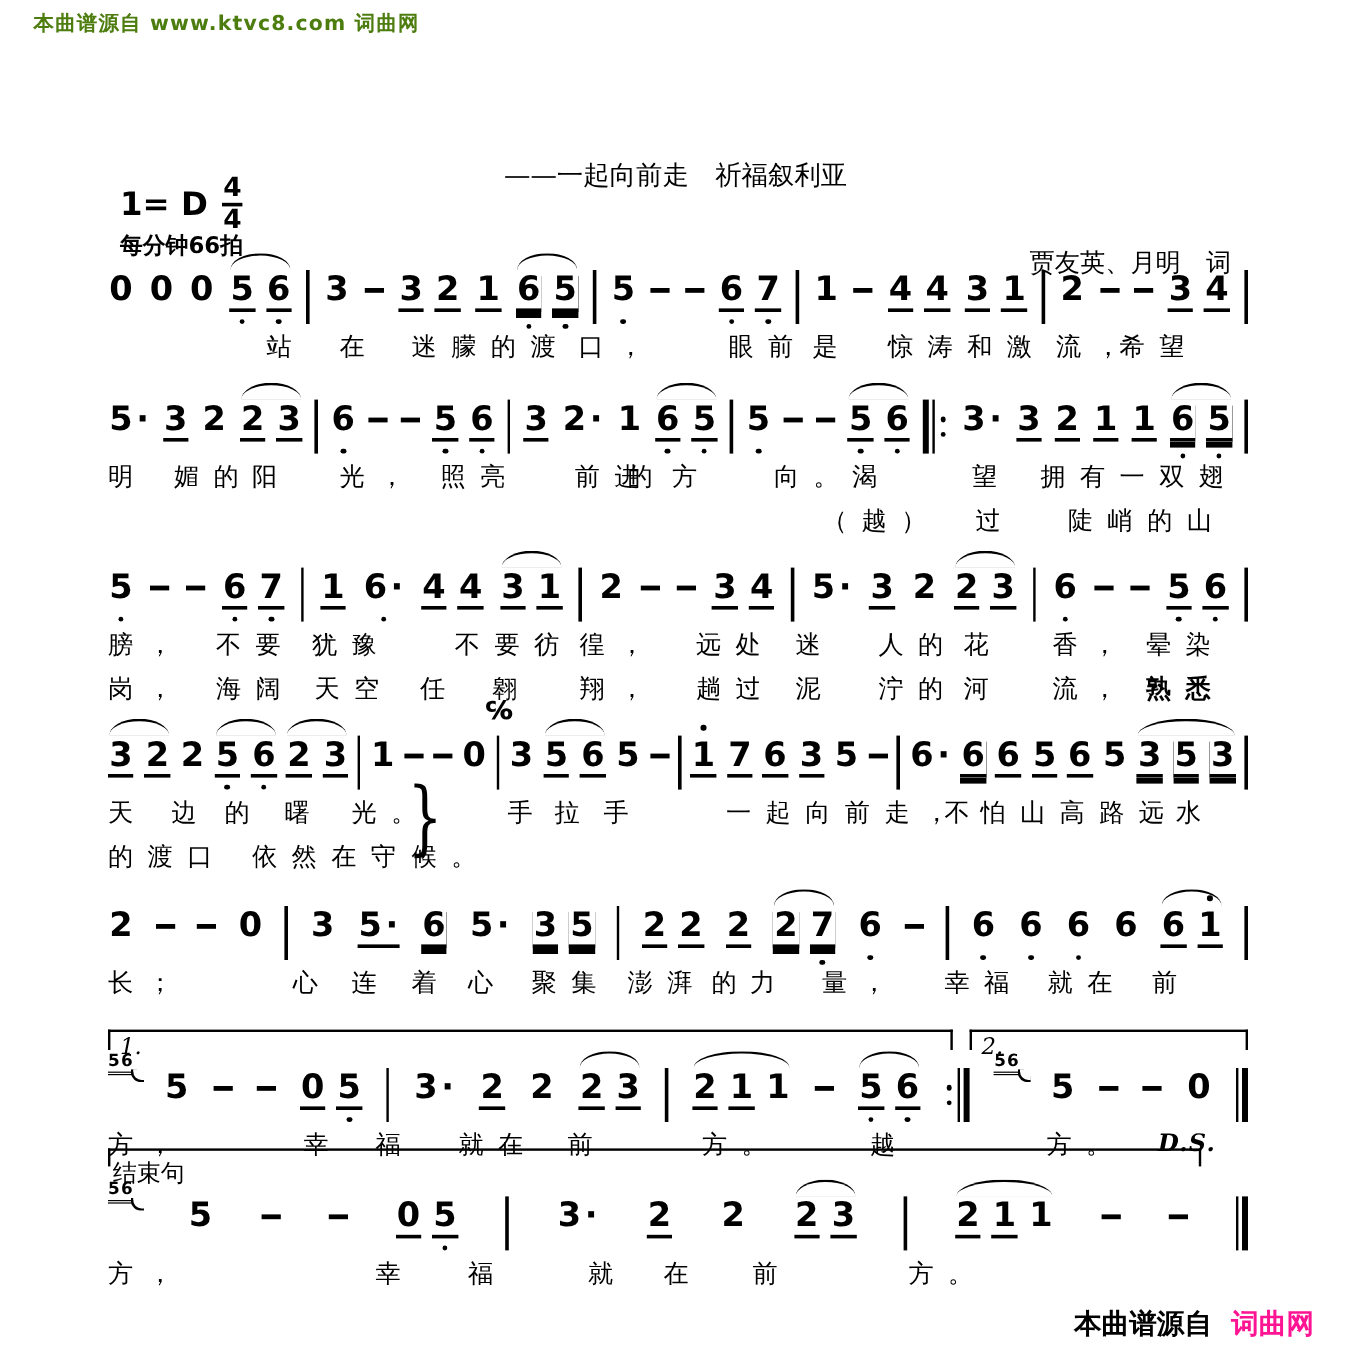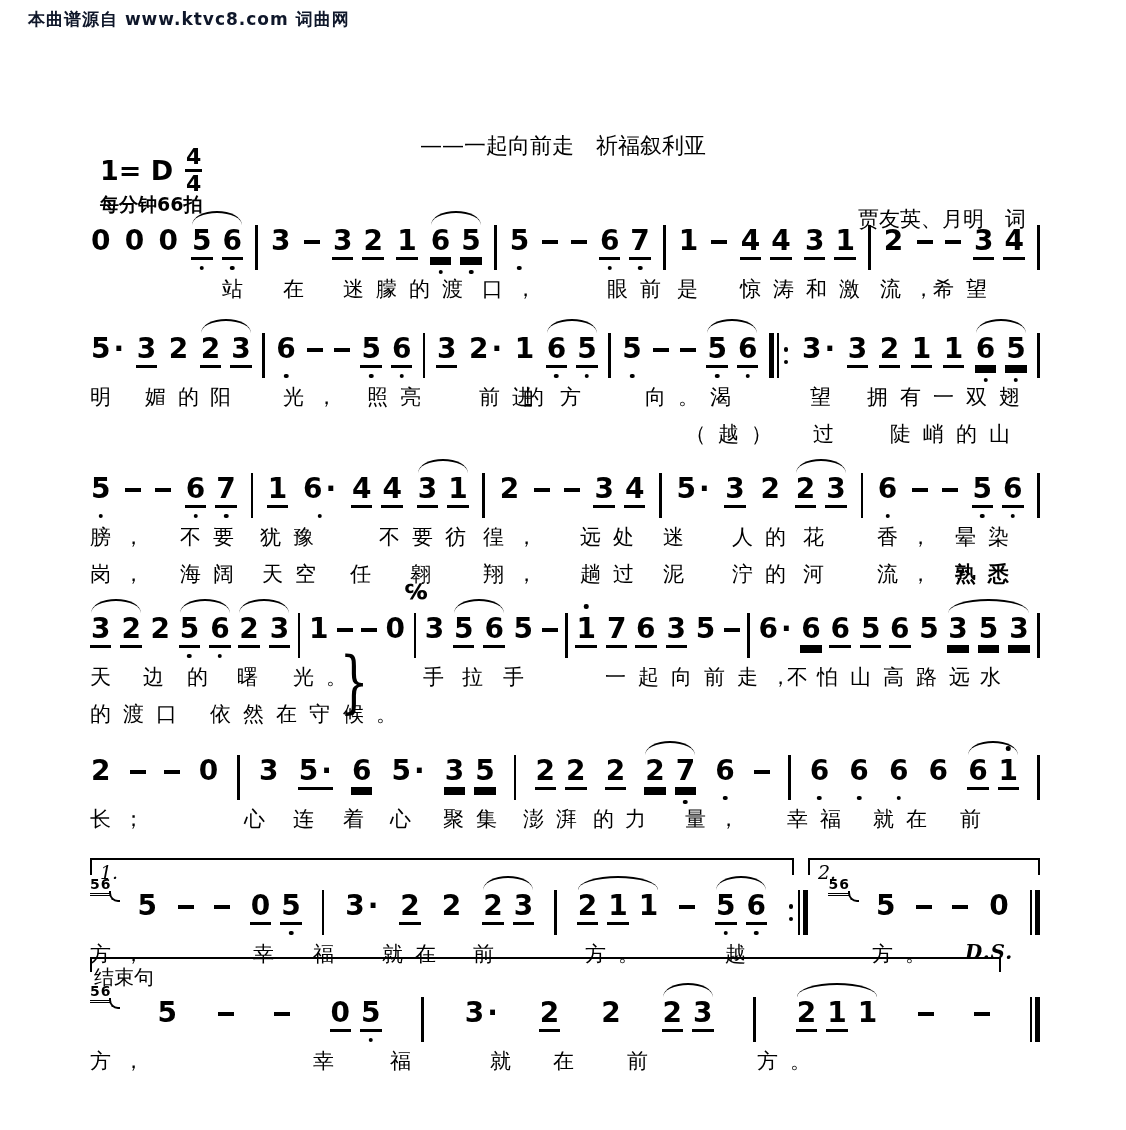--- a/index.html
+++ b/index.html
@@ -6,7 +6,7 @@
   body{width:1126px;height:1130px;position:relative;font-family:"DejaVu Sans",sans-serif;color:#000;overflow:hidden;}
   .page{position:absolute;inset:0;background:#fff;}
 
-  .wm-top{position:absolute;left:28px;top:8px;font-size:17px;font-weight:bold;color:#0f172a;letter-spacing:1px;font-family:"DejaVu Sans",sans-serif;}
+  .wm-top{position:absolute;left:28px;top:8px;font-size:17px;font-weight:bold;color:#4d7c0f;letter-spacing:1px;font-family:"DejaVu Sans",sans-serif;}
 
   .title{position:absolute;top:60px;left:0;right:0;text-align:center;font-size:45px;font-weight:bold;letter-spacing:30px;padding-left:30px;font-family:"DejaVu Serif",serif;}
   .subtitle{position:absolute;top:131px;left:0;right:0;text-align:center;font-size:22px;font-family:"DejaVu Serif",serif;}

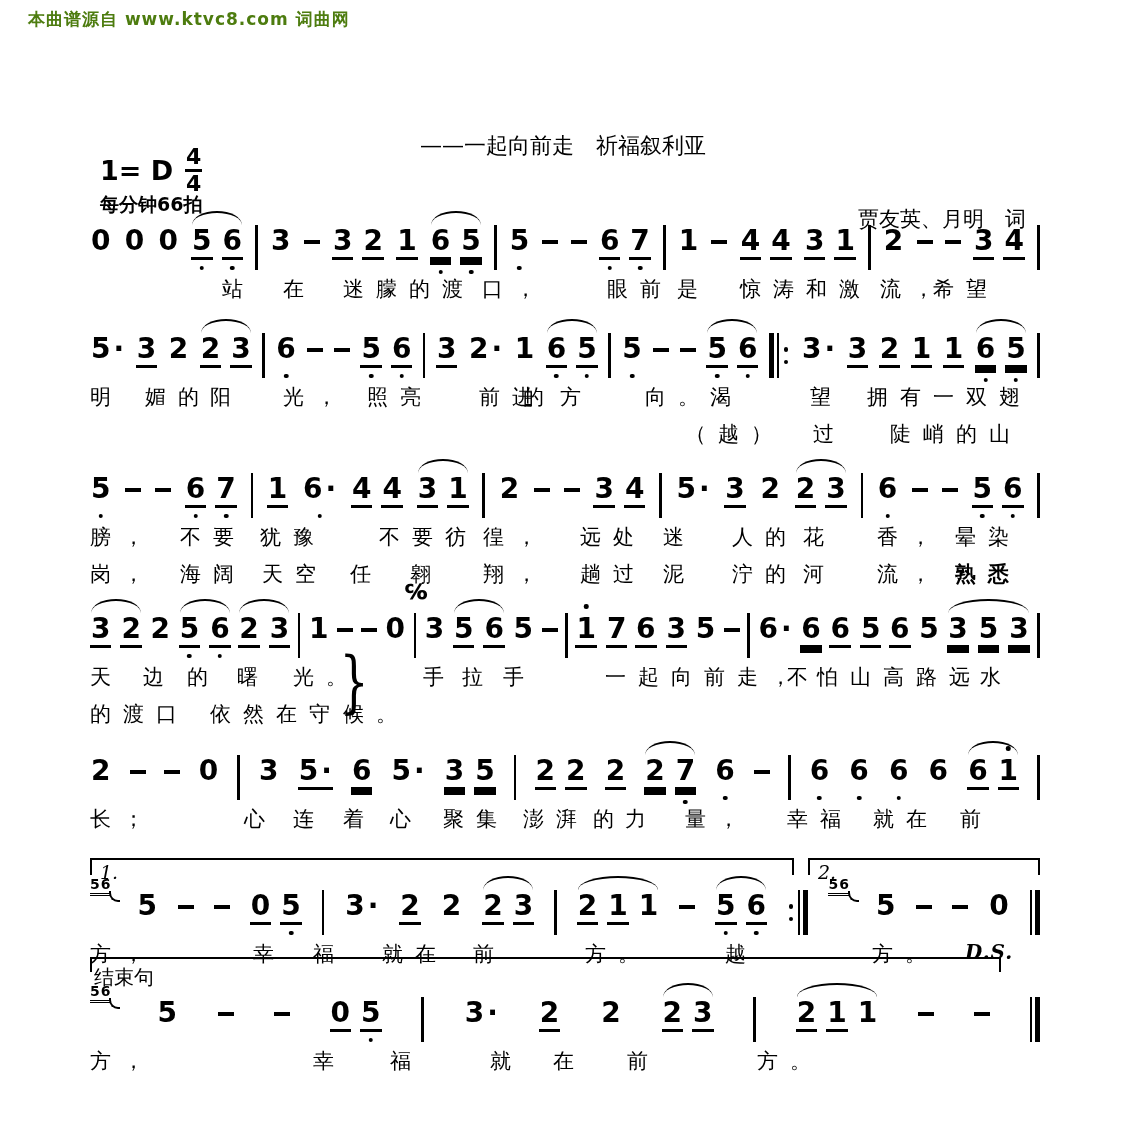--- a/index.html
+++ b/index.html
@@ -1136,6 +1136,7 @@
       </div>
     </div>
 
+  <div class="wm-bottom"><span>本曲谱源自</span><span>  </span><span class="pink">词曲网</span></div>
 </div>
 
 </body></html>

